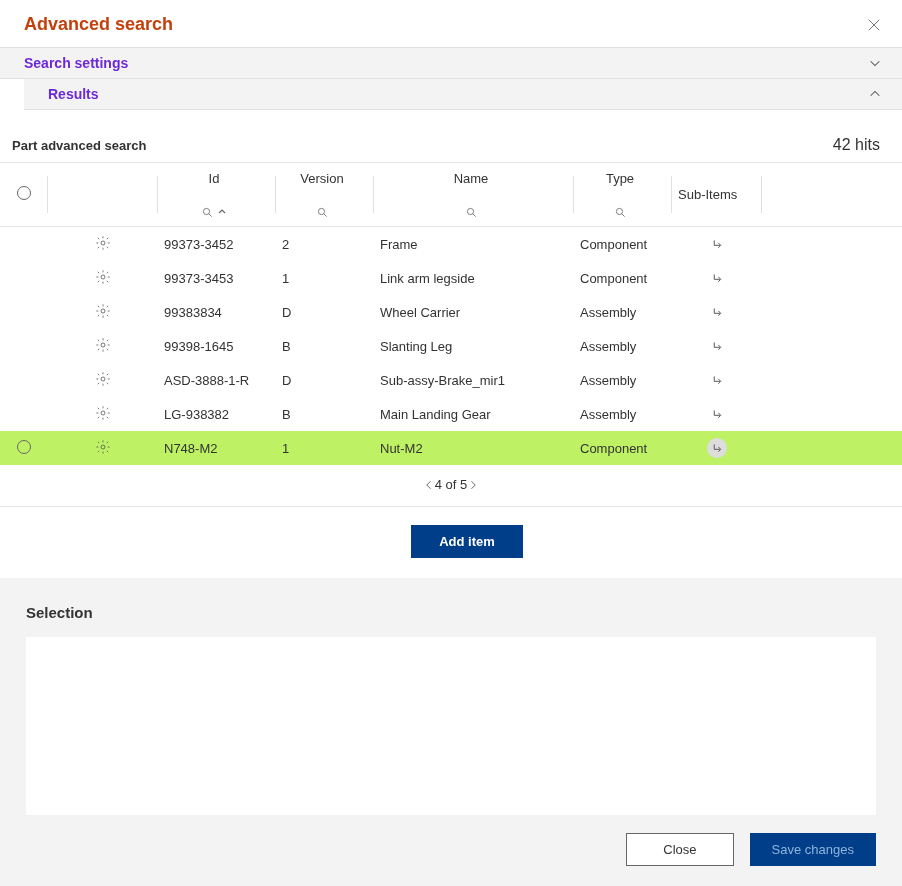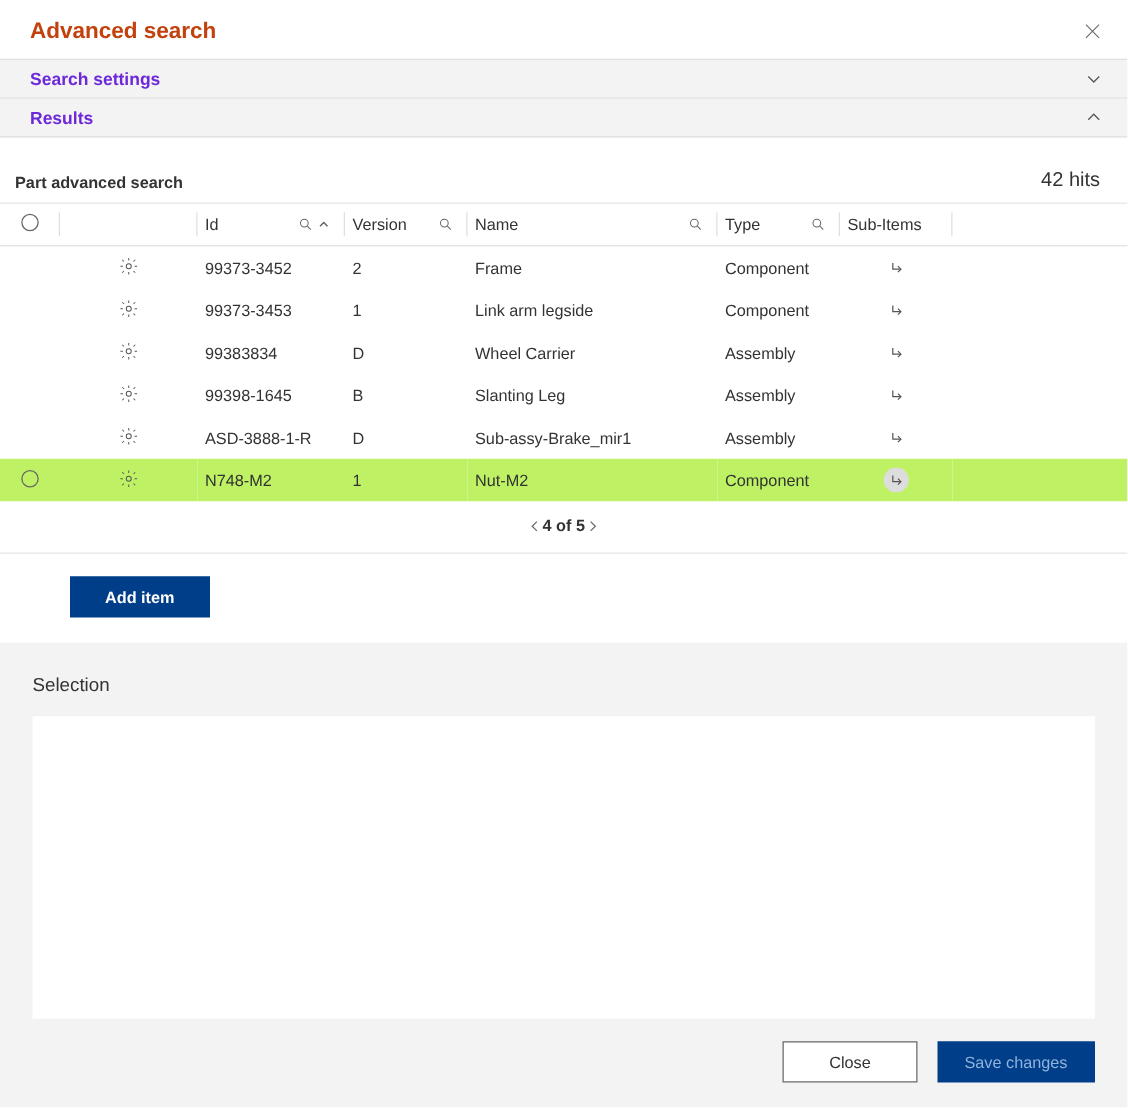--- a/index.html
+++ b/index.html
@@ -41,7 +41,7 @@
     padding: 7px 20px 7px 24px;
     cursor:pointer;
   }
-  .accordion-header + .accordion-header { border-top:none; }
+  .accordion-header + .accordion-header { border-top:none;margin-left:24px; }
   .accordion-title { font-size:14px; font-weight:600; color:#6d28d9; }
   .chevron {
     color:#555;

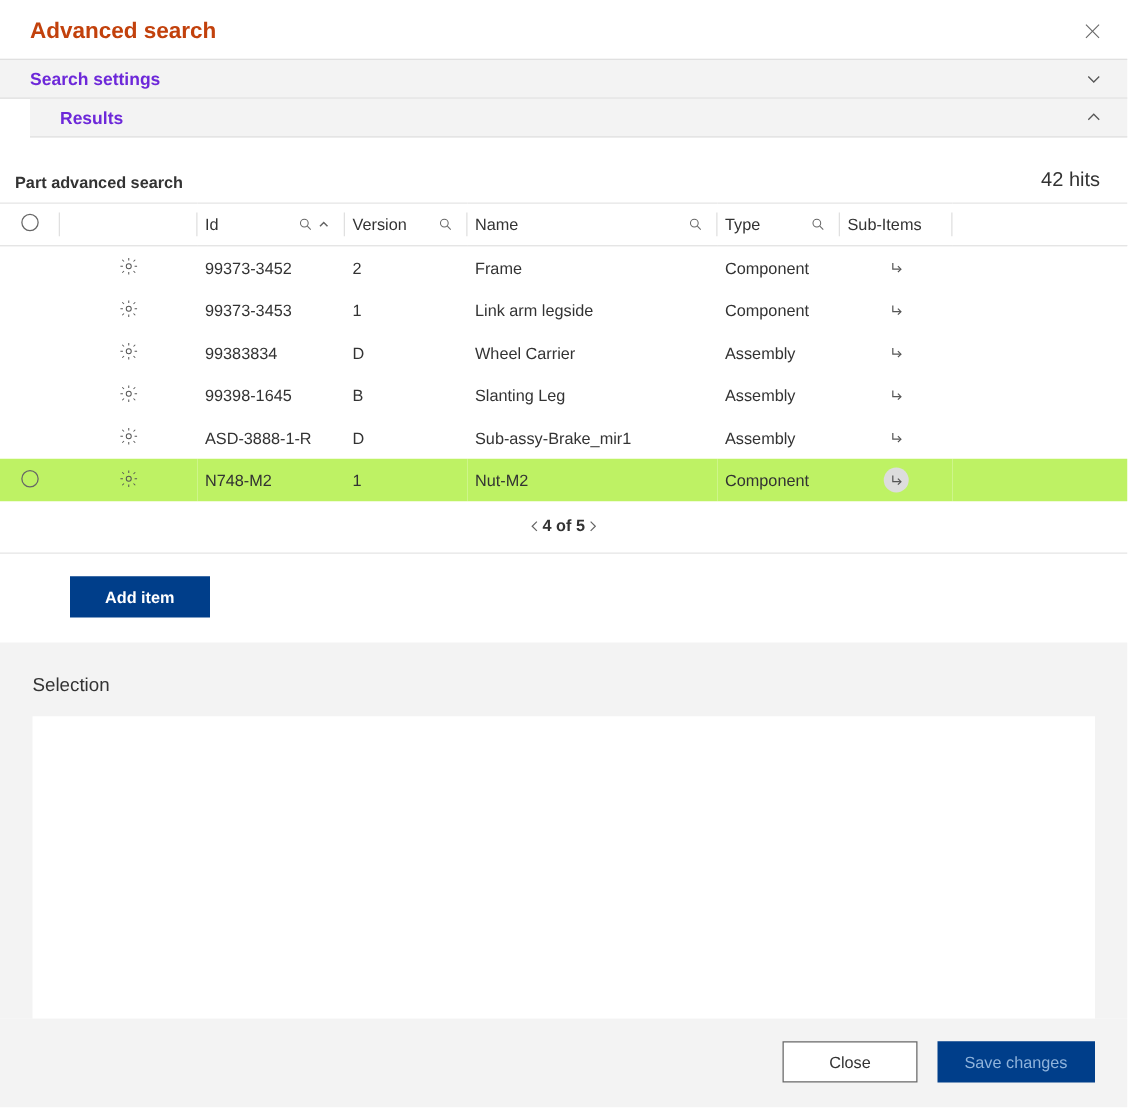--- a/index.html
+++ b/index.html
@@ -93,7 +93,7 @@
   }
   .mag-icon { width:12px;height:12px;color:#666;display:inline-flex;align-items:center;justify-content:center;}
   .sort-up { display:inline-flex;align-items:center;justify-content:center;color:#666;width:10px;height:10px;margin-left:2px;}
-  .th-inner{display:flex;align-items:center;justify-content:space-between;gap:20px;padding-right:6px;}
+  .th-inner{display:flex;align-items:center;justify-content:space-between;gap:20px;padding-right:6px;flex-direction:column;}
   .subitem-icon{
     width:20px;height:20px;display:inline-flex;align-items:center;justify-content:center;color:#555;border-radius:50%;
   }

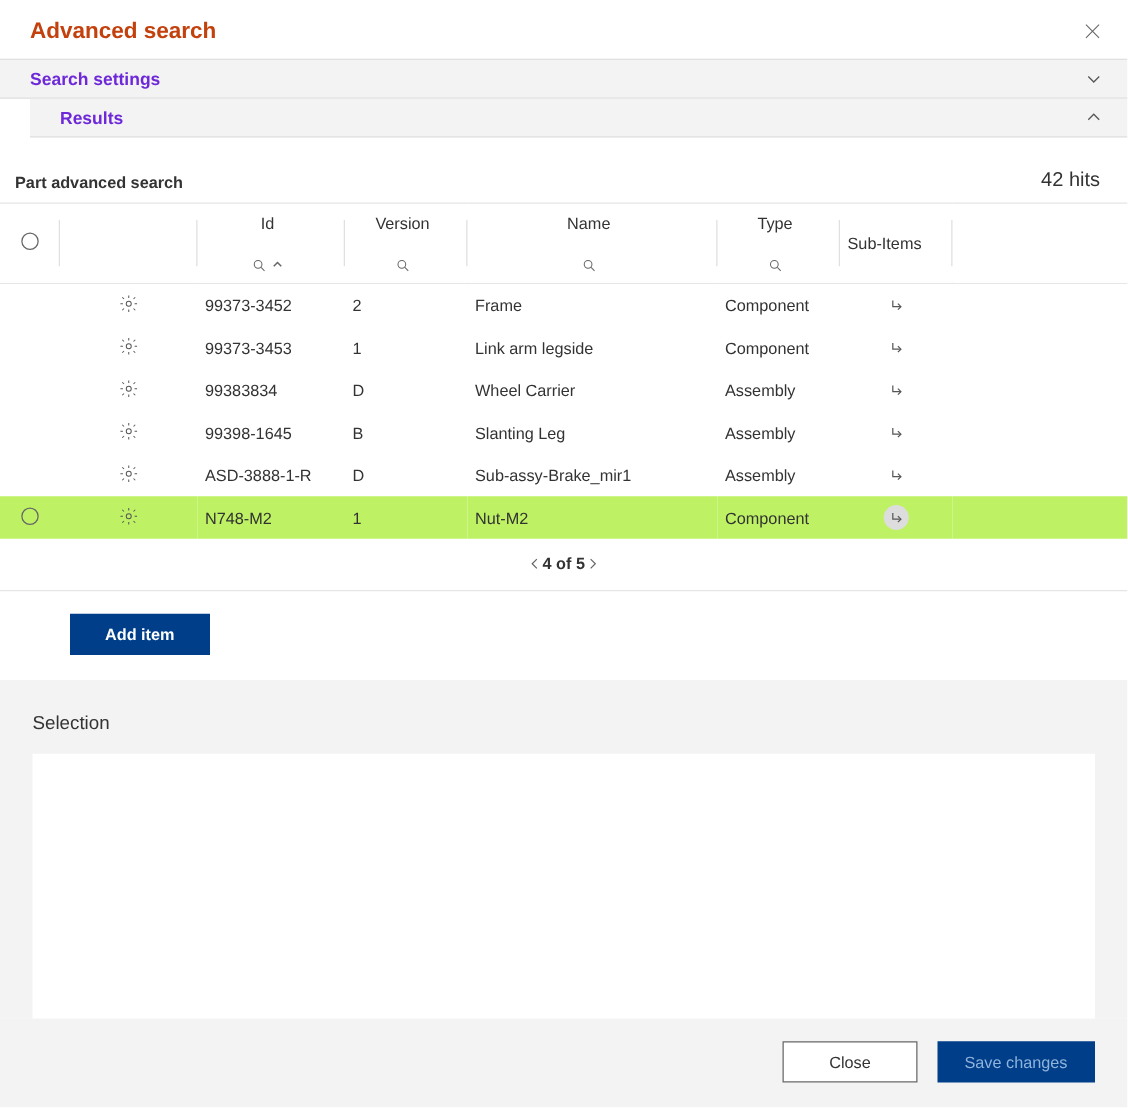--- a/index.html
+++ b/index.html
@@ -367,6 +367,26 @@
           </span></td>
         <td></td>
       </tr>
+      <tr>
+        <td style="text-align:center;"></td>
+        <td style="text-align:center;"><span class="gear-icon">
+            <svg viewBox="0 0 24 24" width="16" height="16" stroke="currentColor" stroke-width="1.2" fill="none">
+              <circle cx="12" cy="12" r="3"></circle>
+              <path d="M12 2v3M12 19v3M4.2 4.2l2.1 2.1M17.7 17.7l2.1 2.1M2 12h3M19 12h3M4.2 19.8l2.1-2.1M17.7 6.3l2.1-2.1"></path>
+            </svg>
+          </span></td>
+        <td>LG-938382</td>
+        <td>B</td>
+        <td>Main Landing Gear</td>
+        <td>Assembly</td>
+        <td style="text-align:center;"><span class="subitem-icon">
+            <svg viewBox="0 0 16 16" width="13" height="13" stroke="currentColor" stroke-width="1.2" fill="none">
+              <path d="M4 3v6h7"></path>
+              <polyline points="9,6 12,9 9,12"></polyline>
+            </svg>
+          </span></td>
+        <td></td>
+      </tr>
       <tr class="hovered">
         <td style="text-align:center;"><span class="radio-circle"></span></td>
         <td style="text-align:center;"><span class="gear-icon">

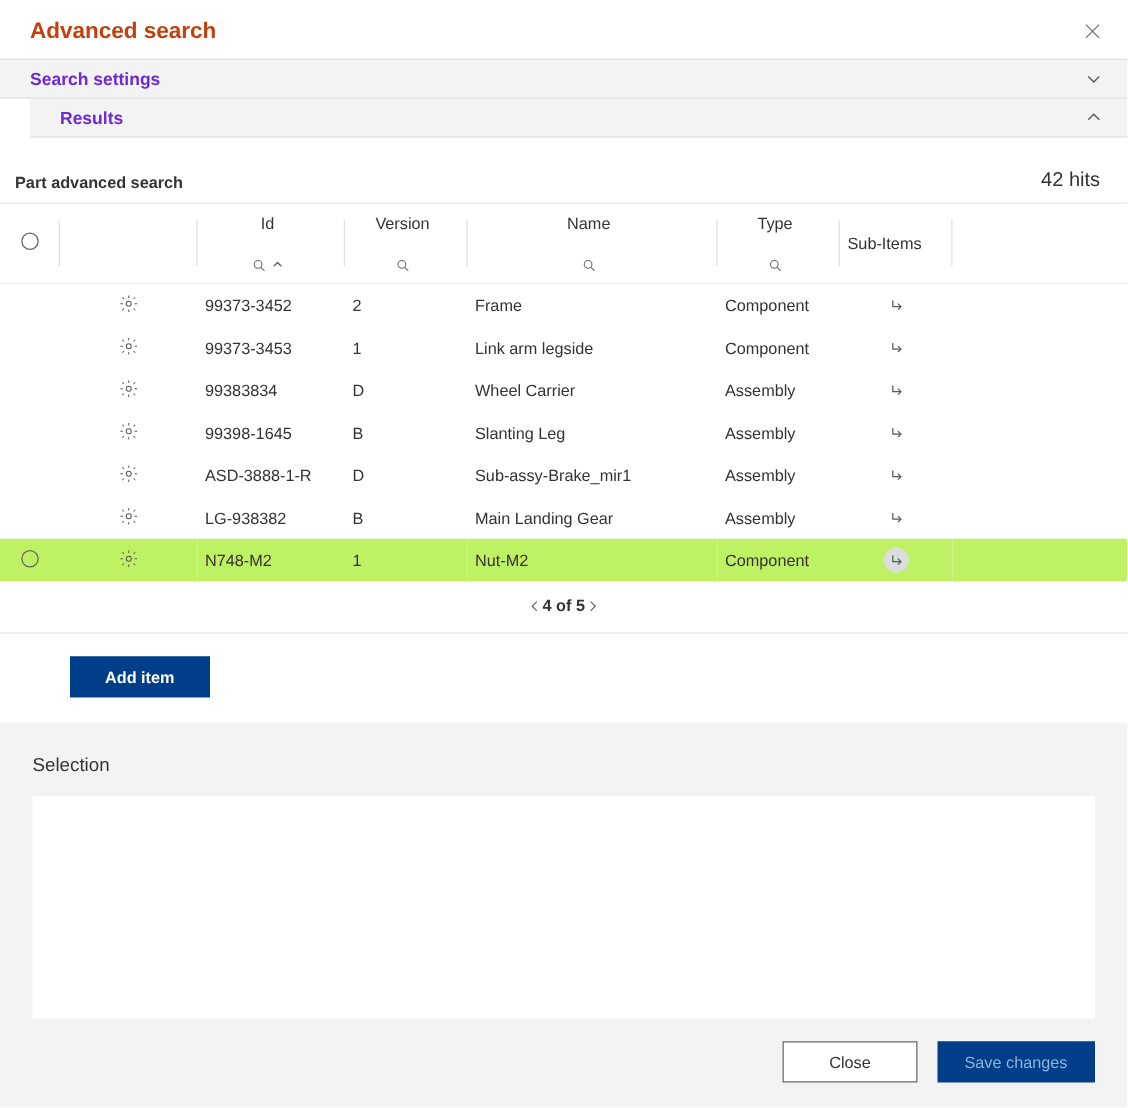--- a/index.html
+++ b/index.html
@@ -102,7 +102,6 @@
     display:flex;align-items:center;justify-content:center;
     padding:12px 0 14px;
     border-bottom:1px solid #e5e5e5;
-    font-weight:bold;
   }
   .pager .nav{color:#666;cursor:pointer;display:flex;align-items:center;}
   .pager .txt{font-size:13px;}

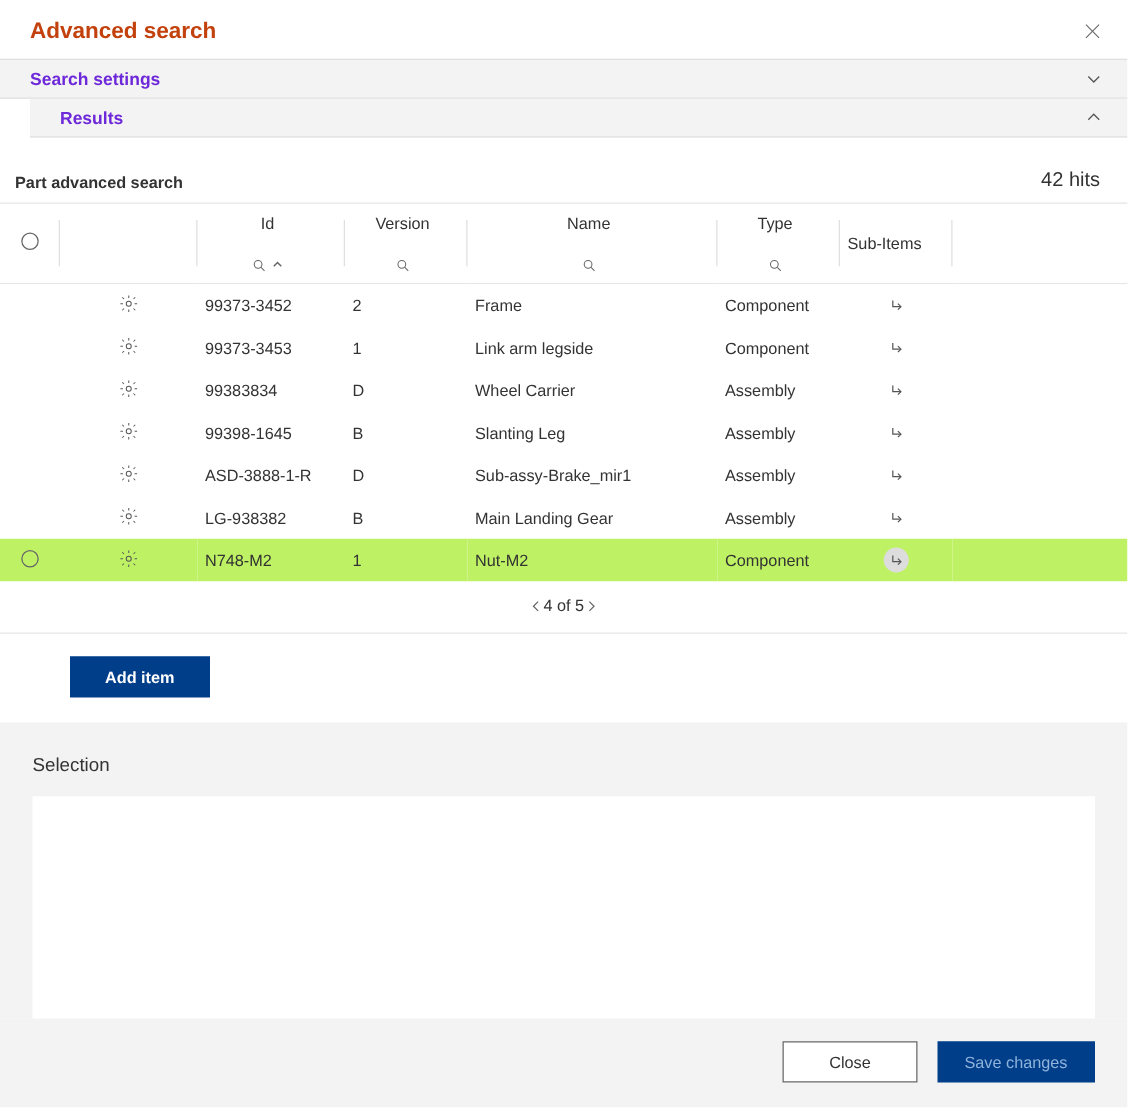--- a/index.html
+++ b/index.html
@@ -106,7 +106,7 @@
   .pager .nav{color:#666;cursor:pointer;display:flex;align-items:center;}
   .pager .txt{font-size:13px;}
   .add-item-row{
-    display:flex;justify-content:flex-start;
+    display:flex;justify-content:center;
     padding:18px 24px 20px;
     margin-left:32px;
   }

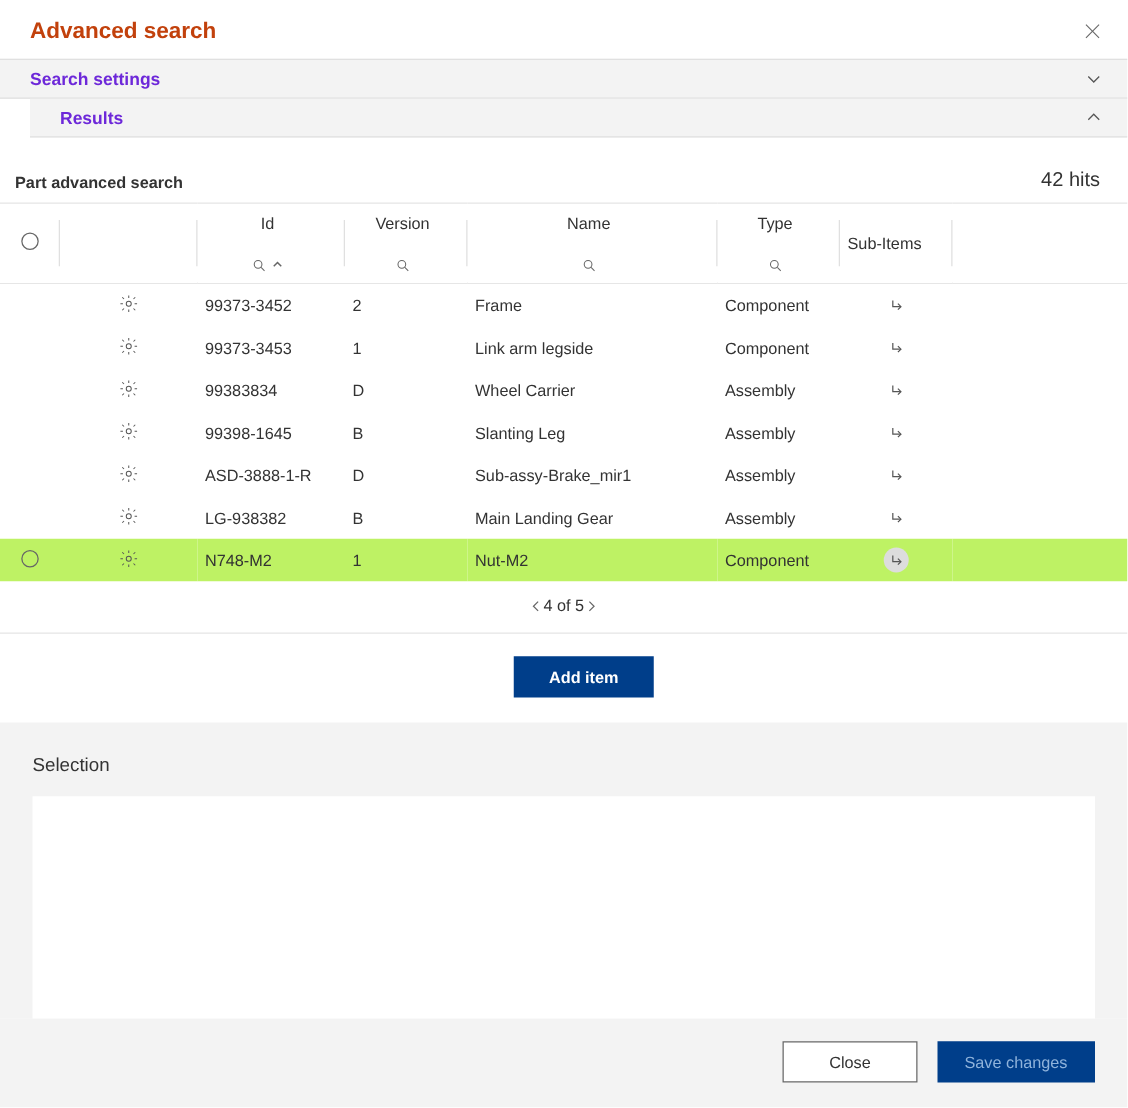--- a/index.html
+++ b/index.html
@@ -126,7 +126,7 @@
     display:flex;flex-direction:column;
   }
   .selection-area h2{
-    font-size:15px;font-weight:400;margin-bottom:16px;color:#333;
+    font-size:15px;font-weight:700;margin-bottom:16px;color:#333;
   }
   .selection-box{
     background:#fff;

